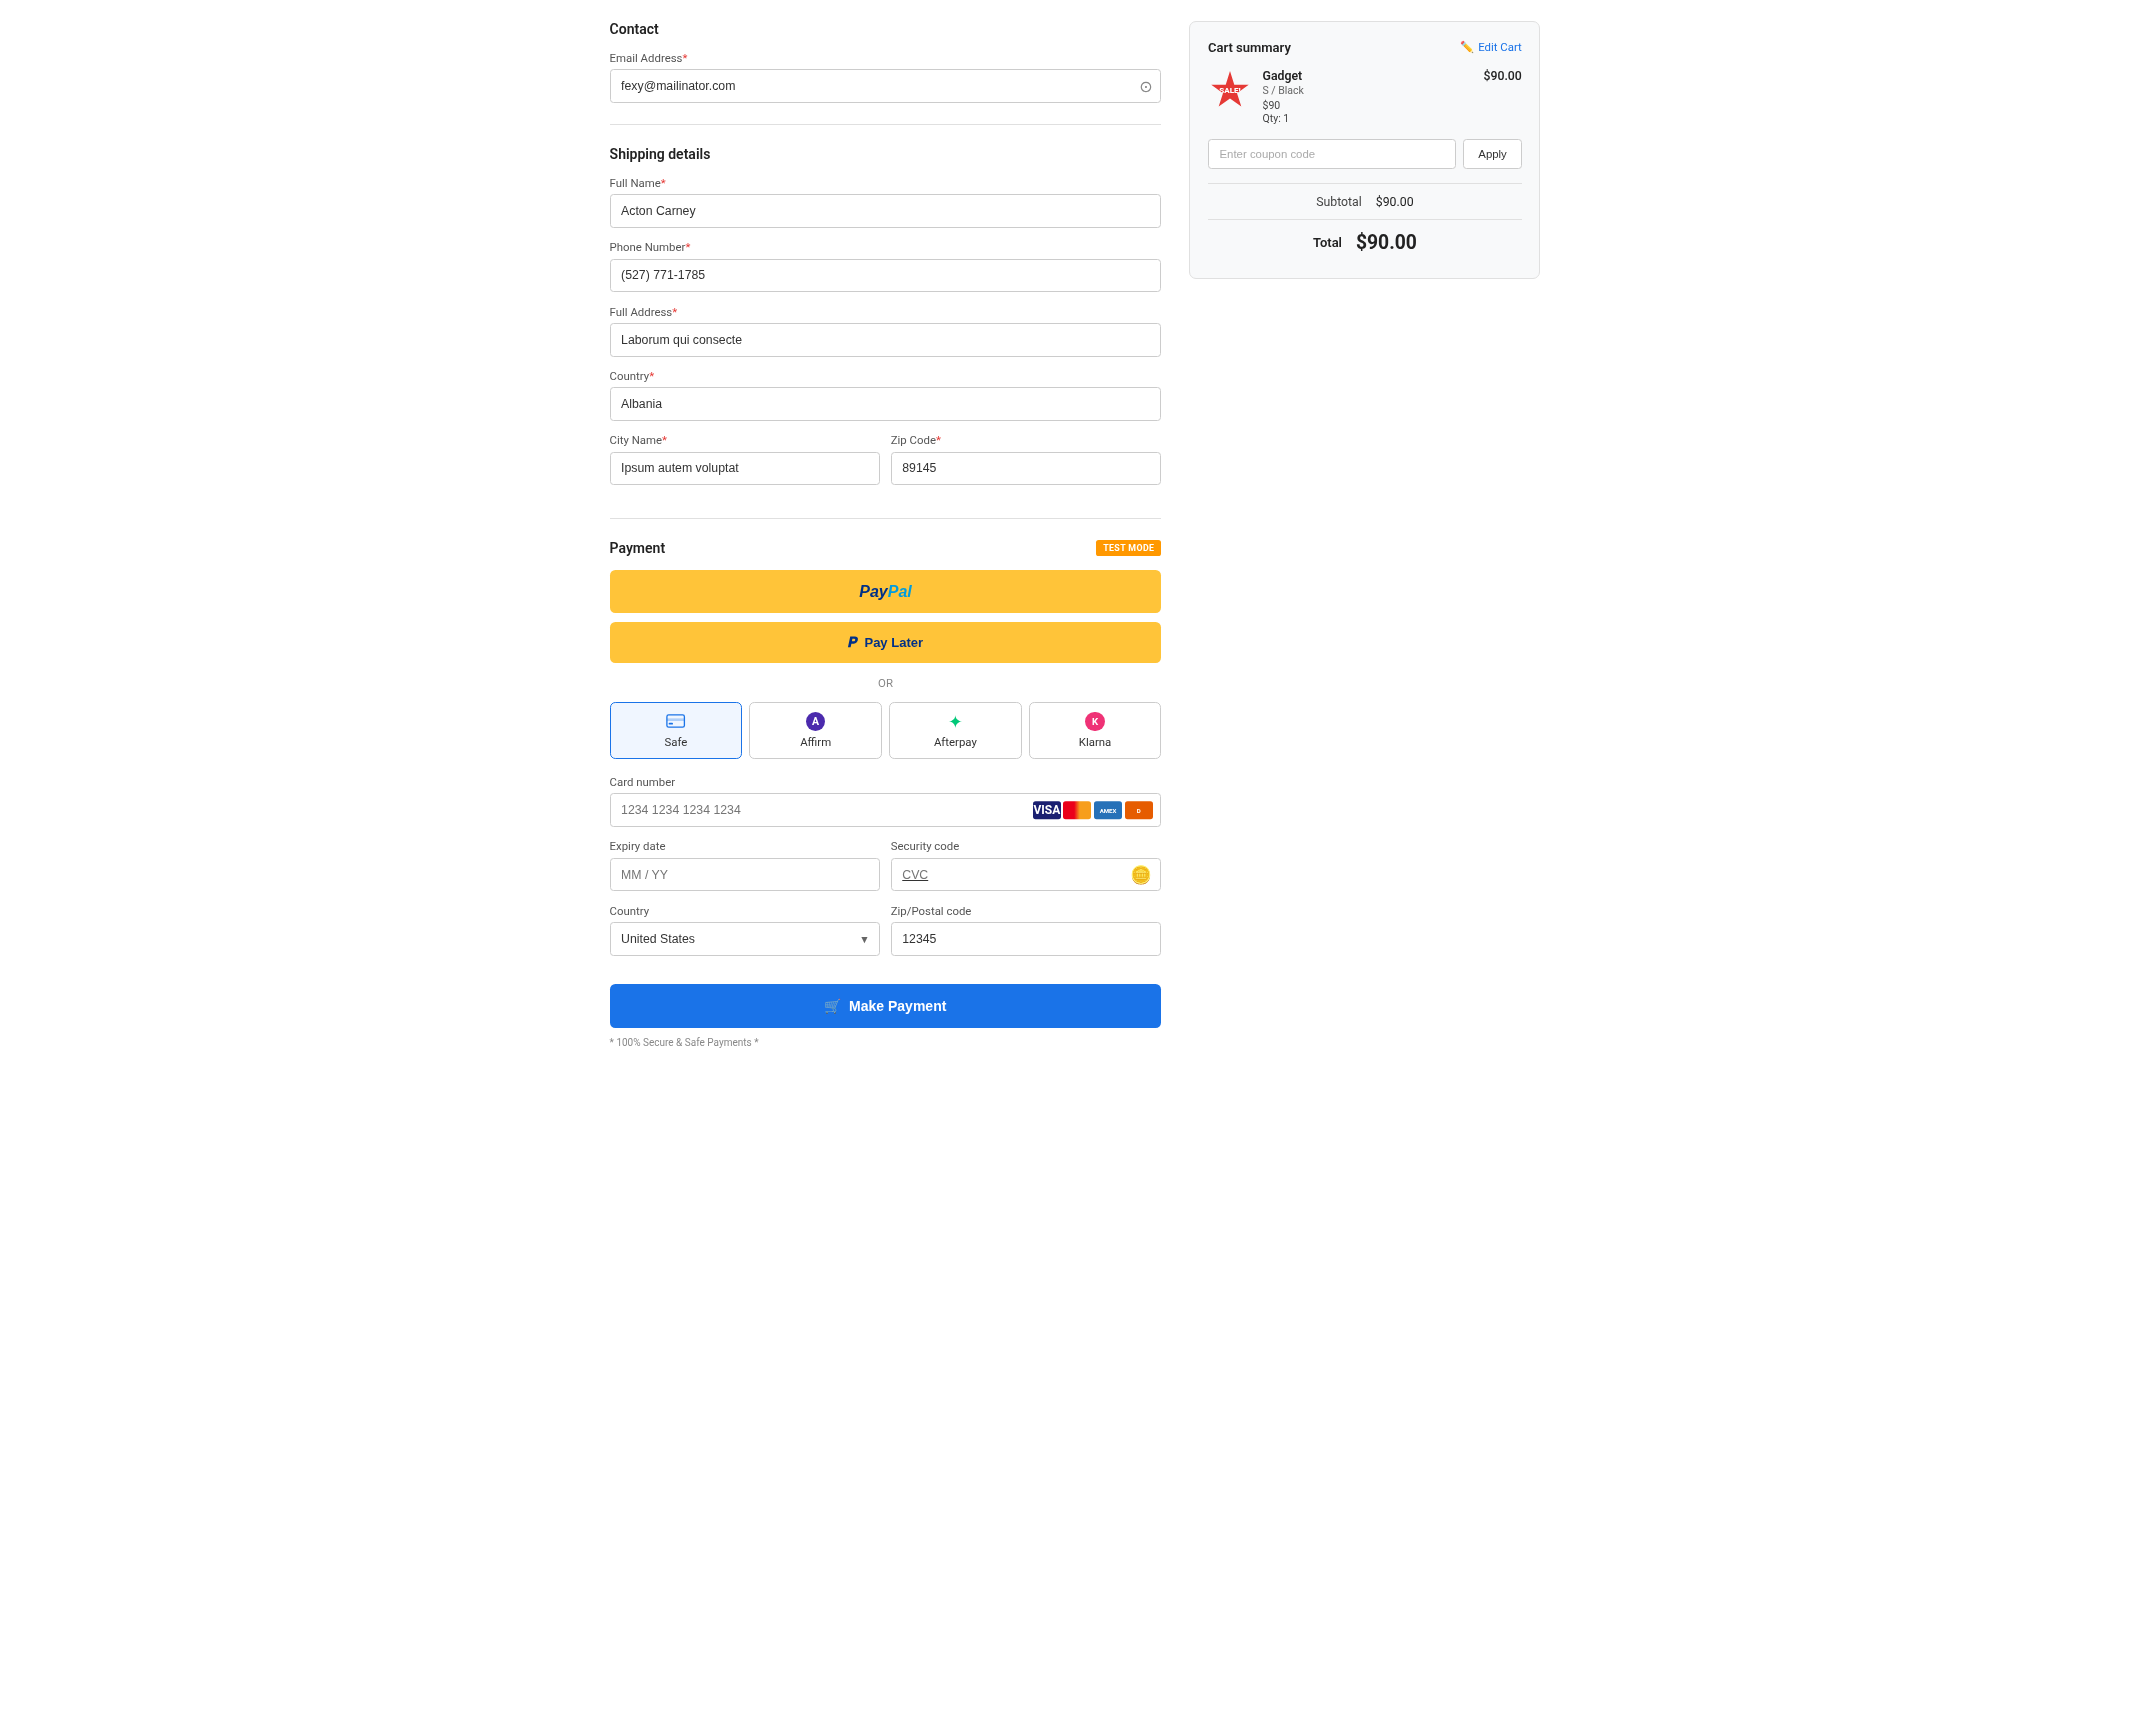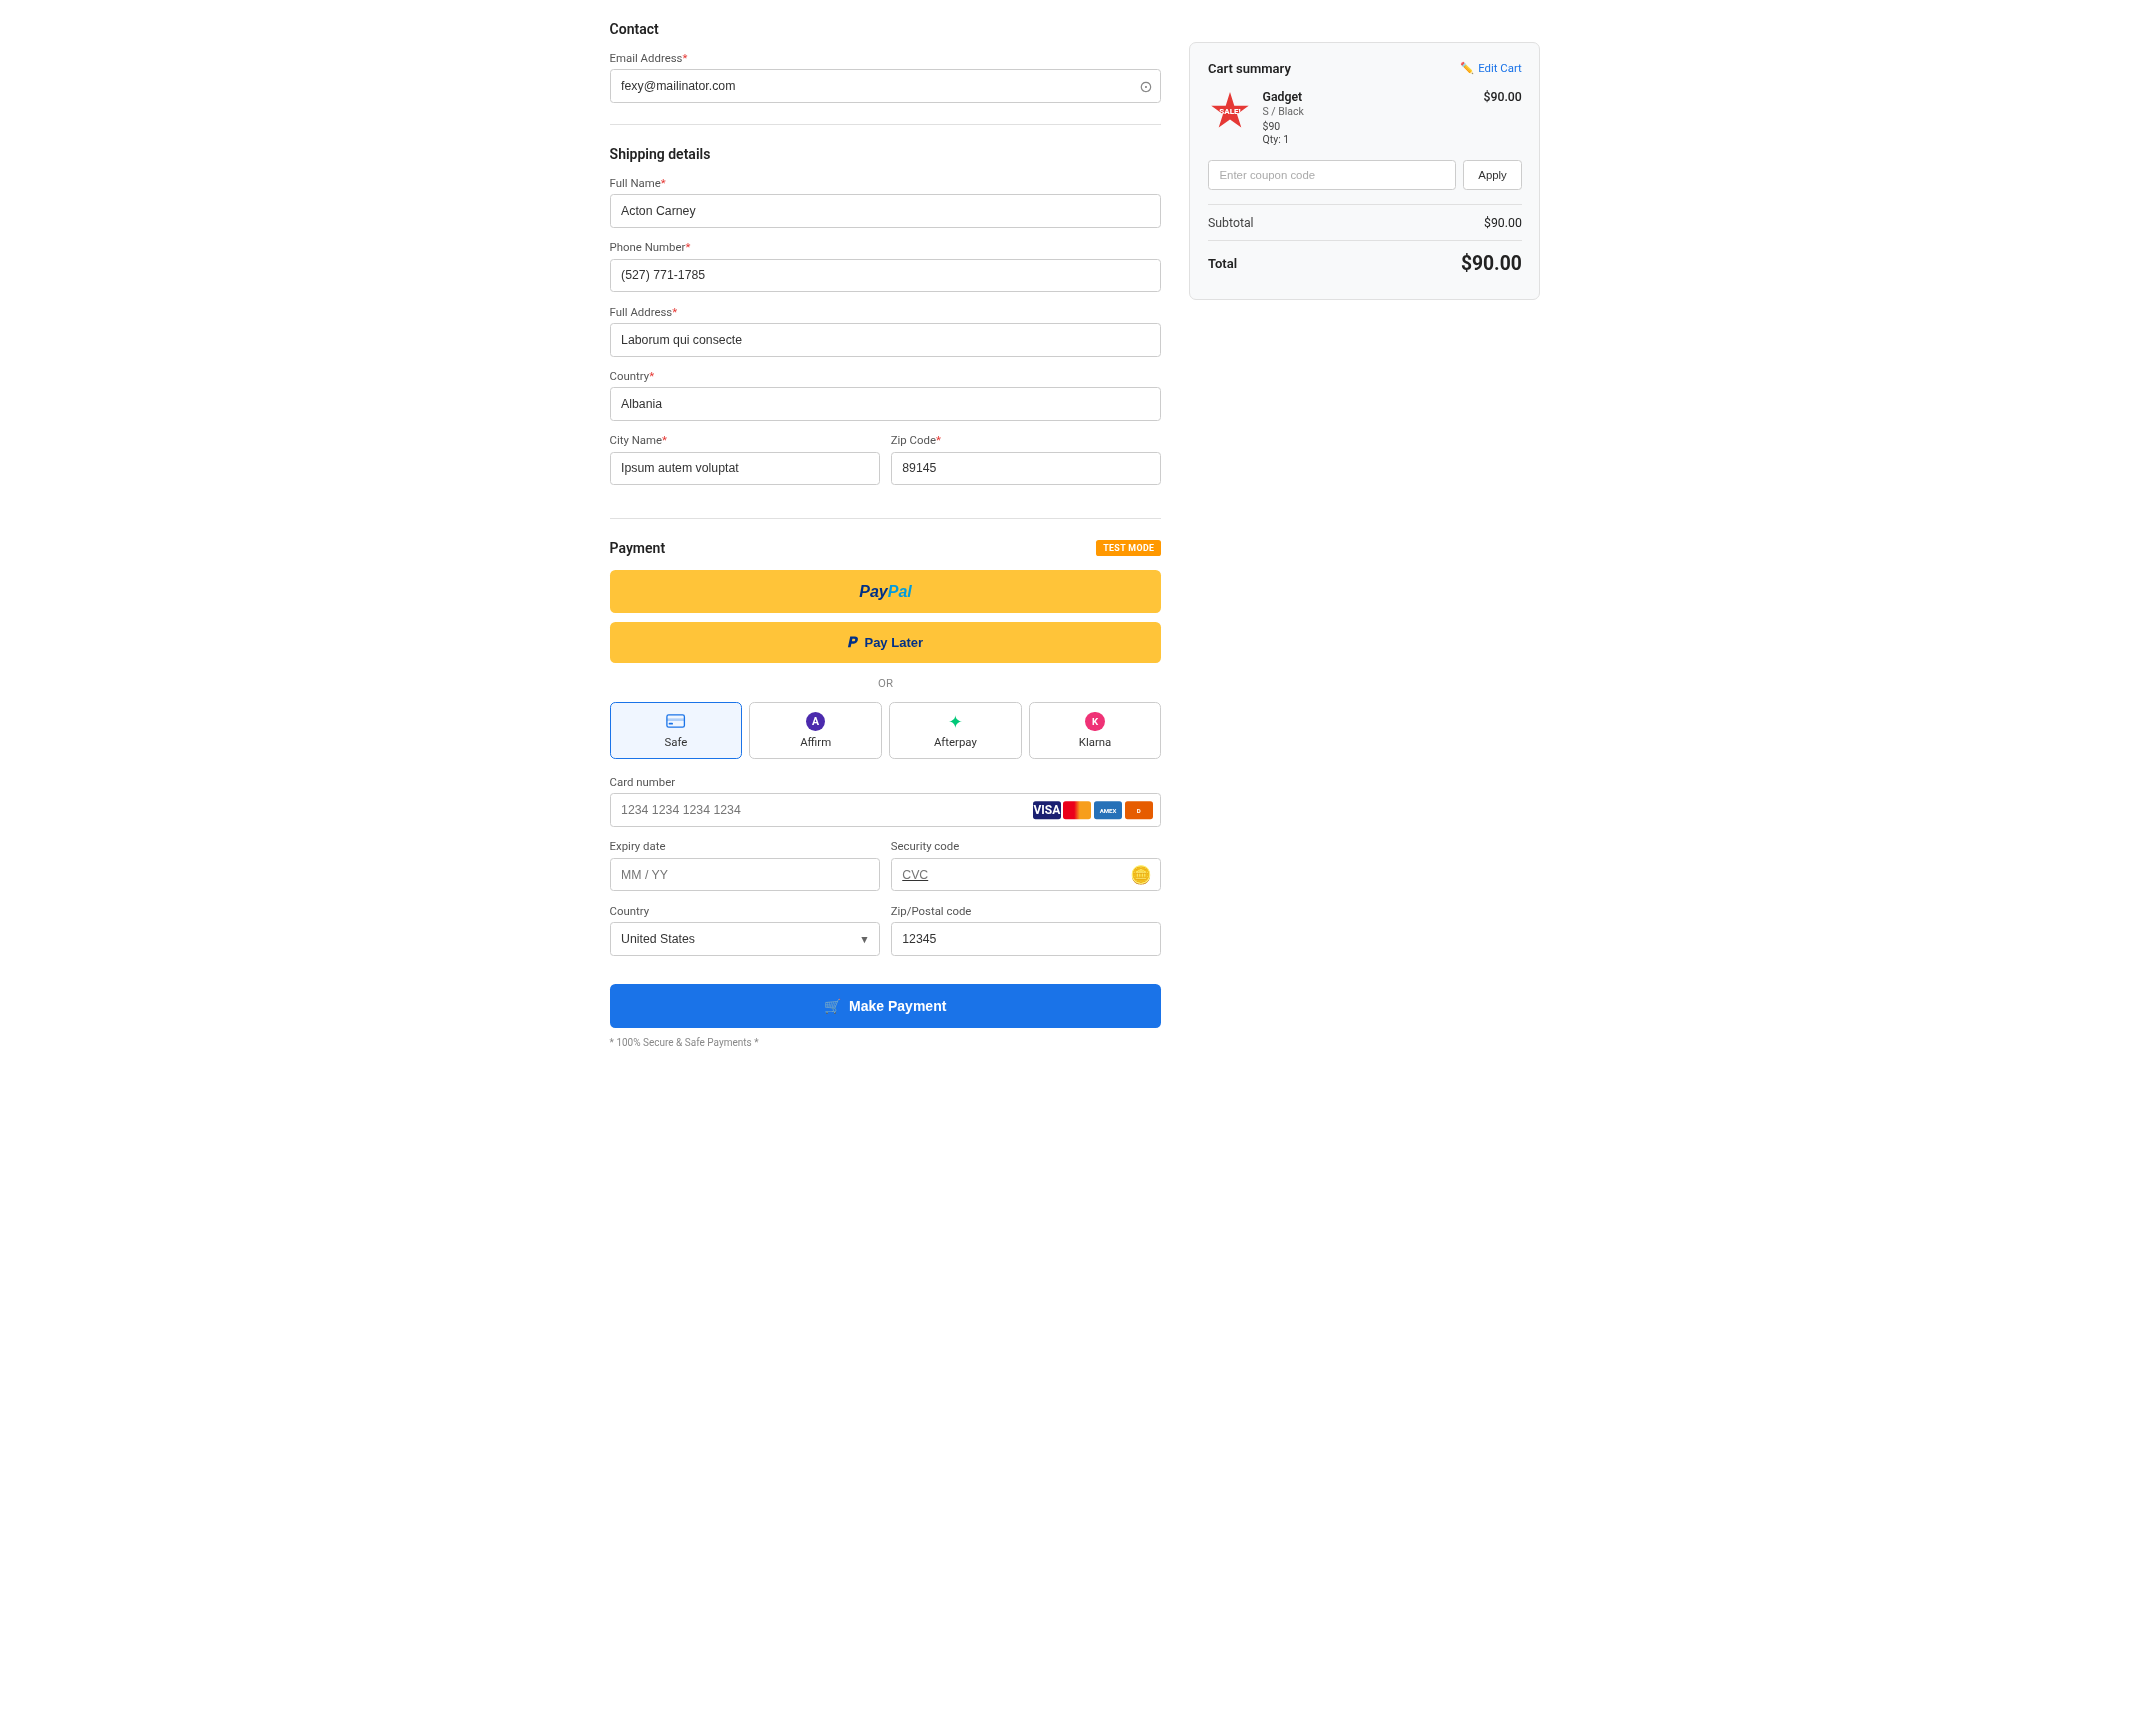--- a/index.html
+++ b/index.html
@@ -23,7 +23,6 @@
     .right-col {
       width: 351px;
       flex-shrink: 0;
-      margin-top: 21px;
     }
 
     

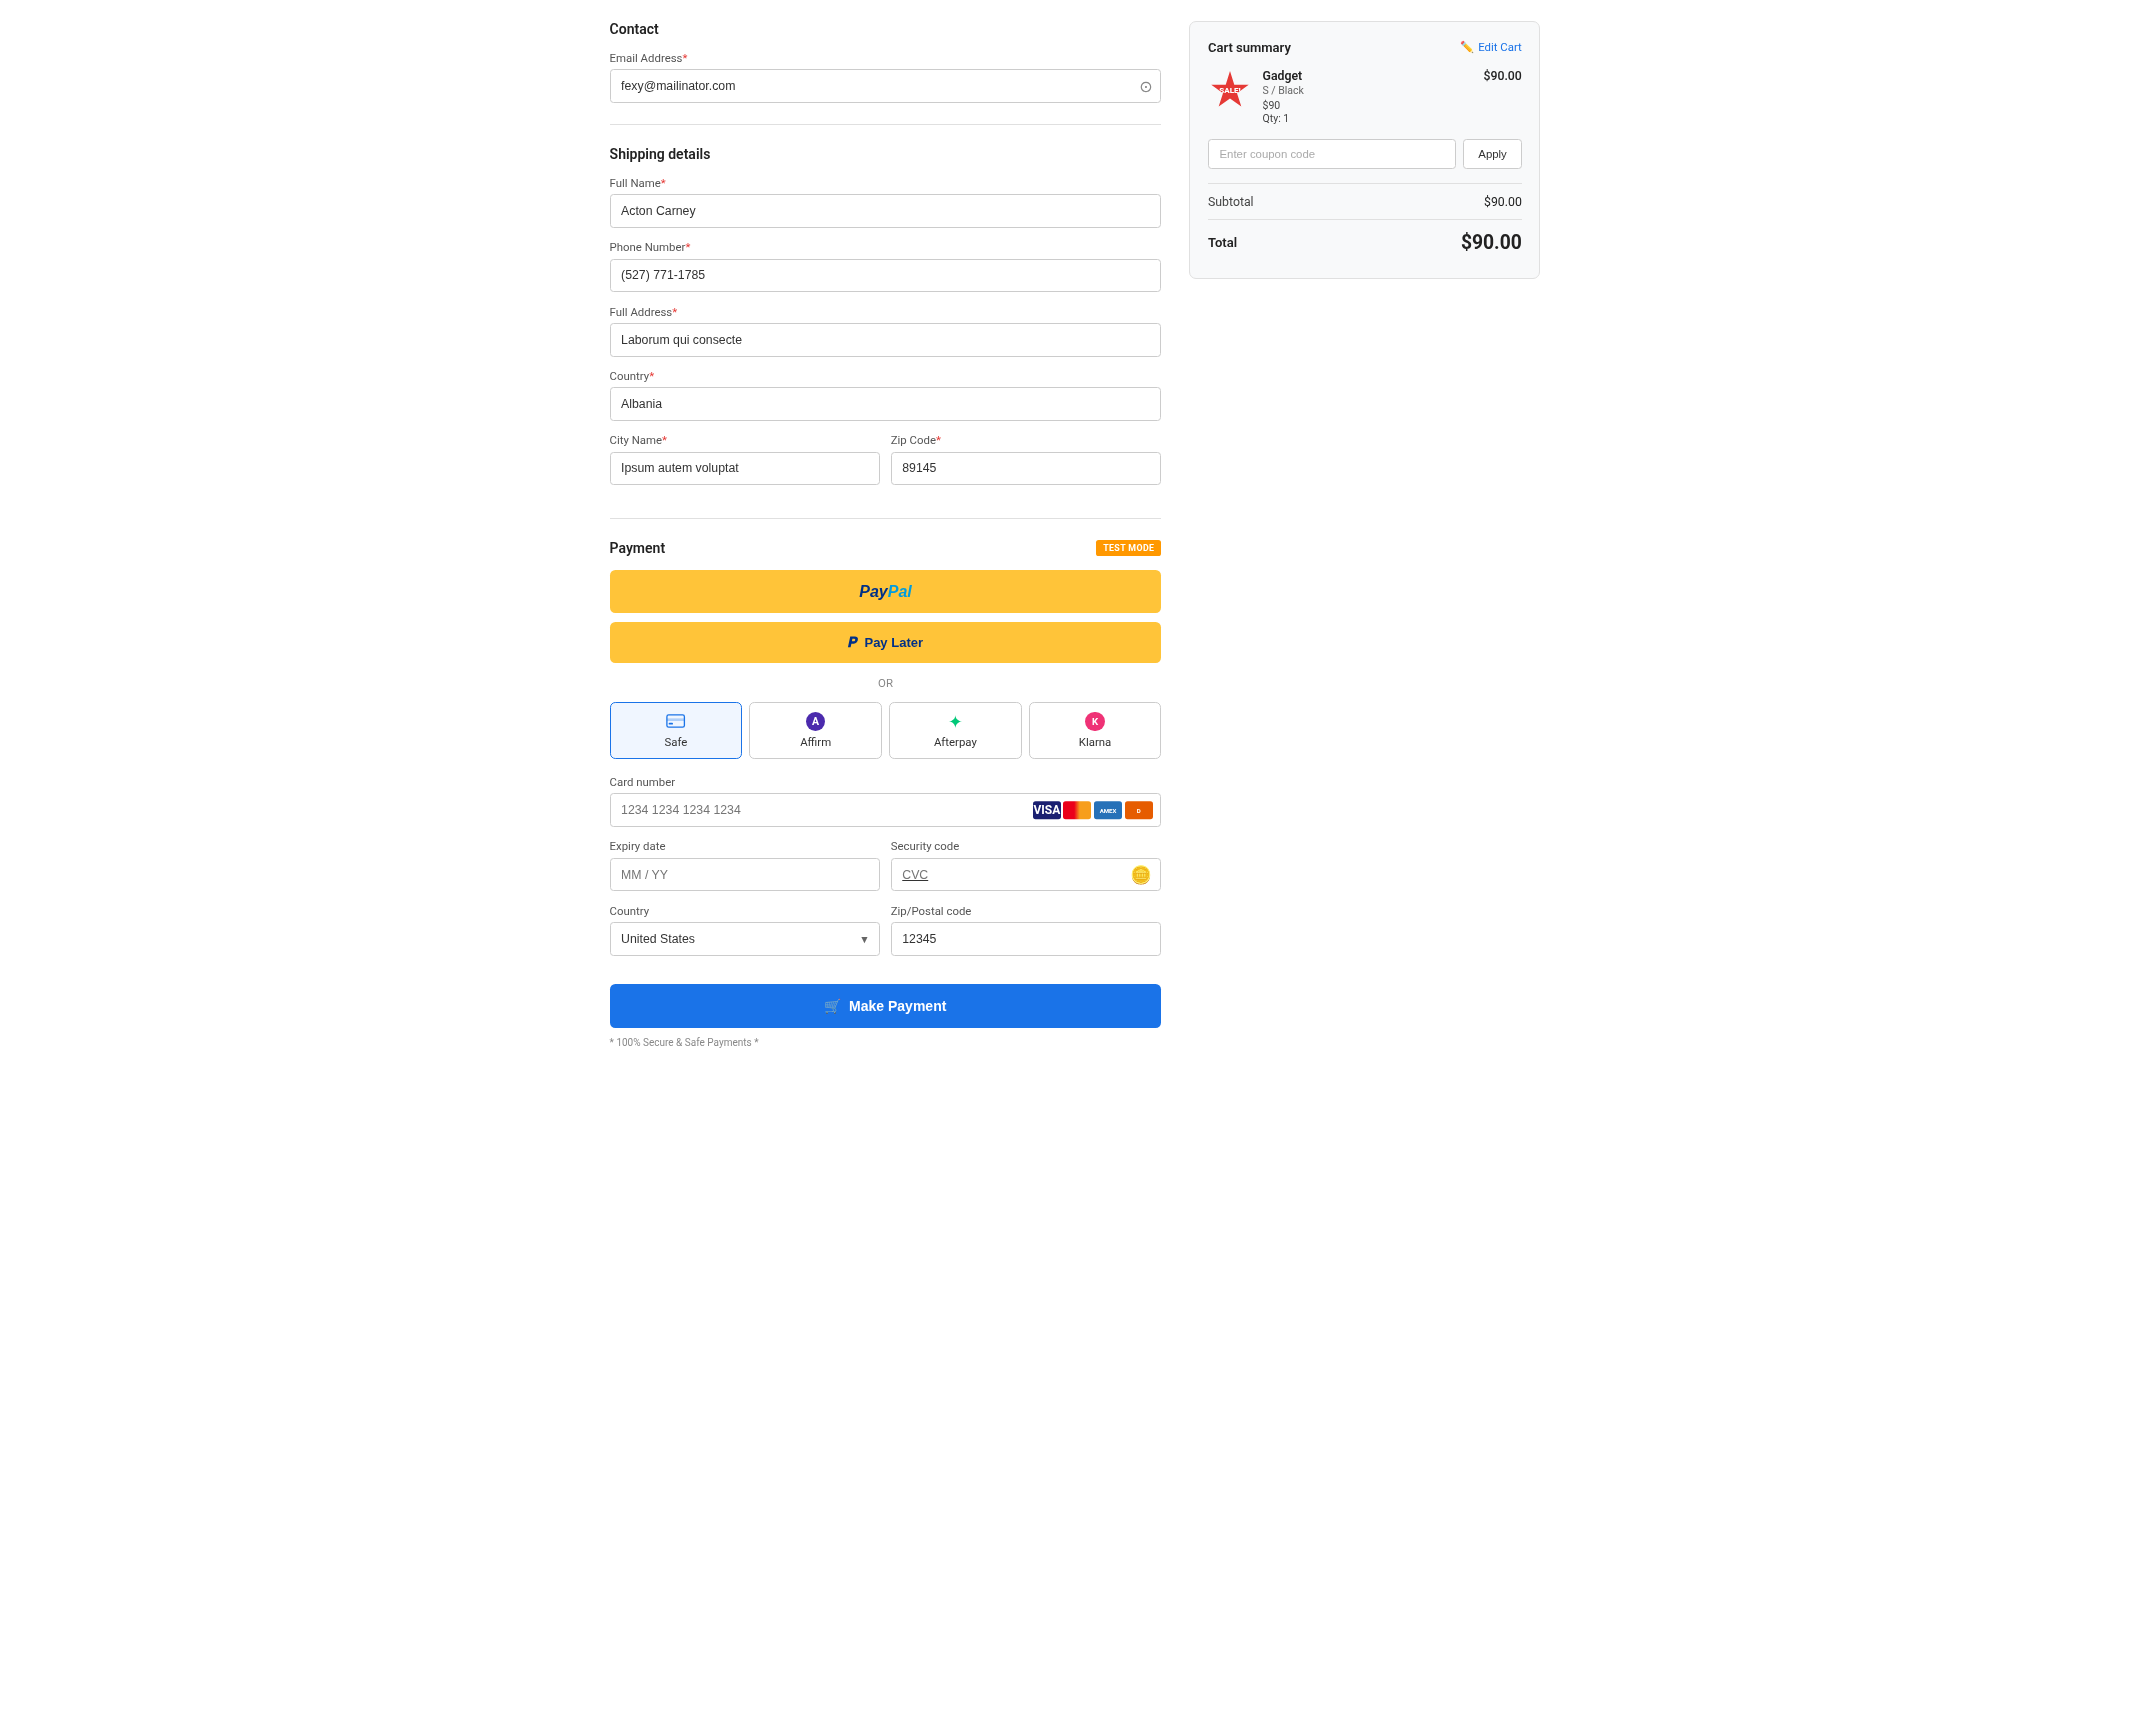--- a/index.html
+++ b/index.html
@@ -384,7 +384,7 @@
     .cart-subtotal-row,
     .cart-total-row {
       display: flex;
-      justify-content: space-between;
+      justify-content: center;
       align-items: center;
       margin-bottom: 7px;
       gap: 14px;

